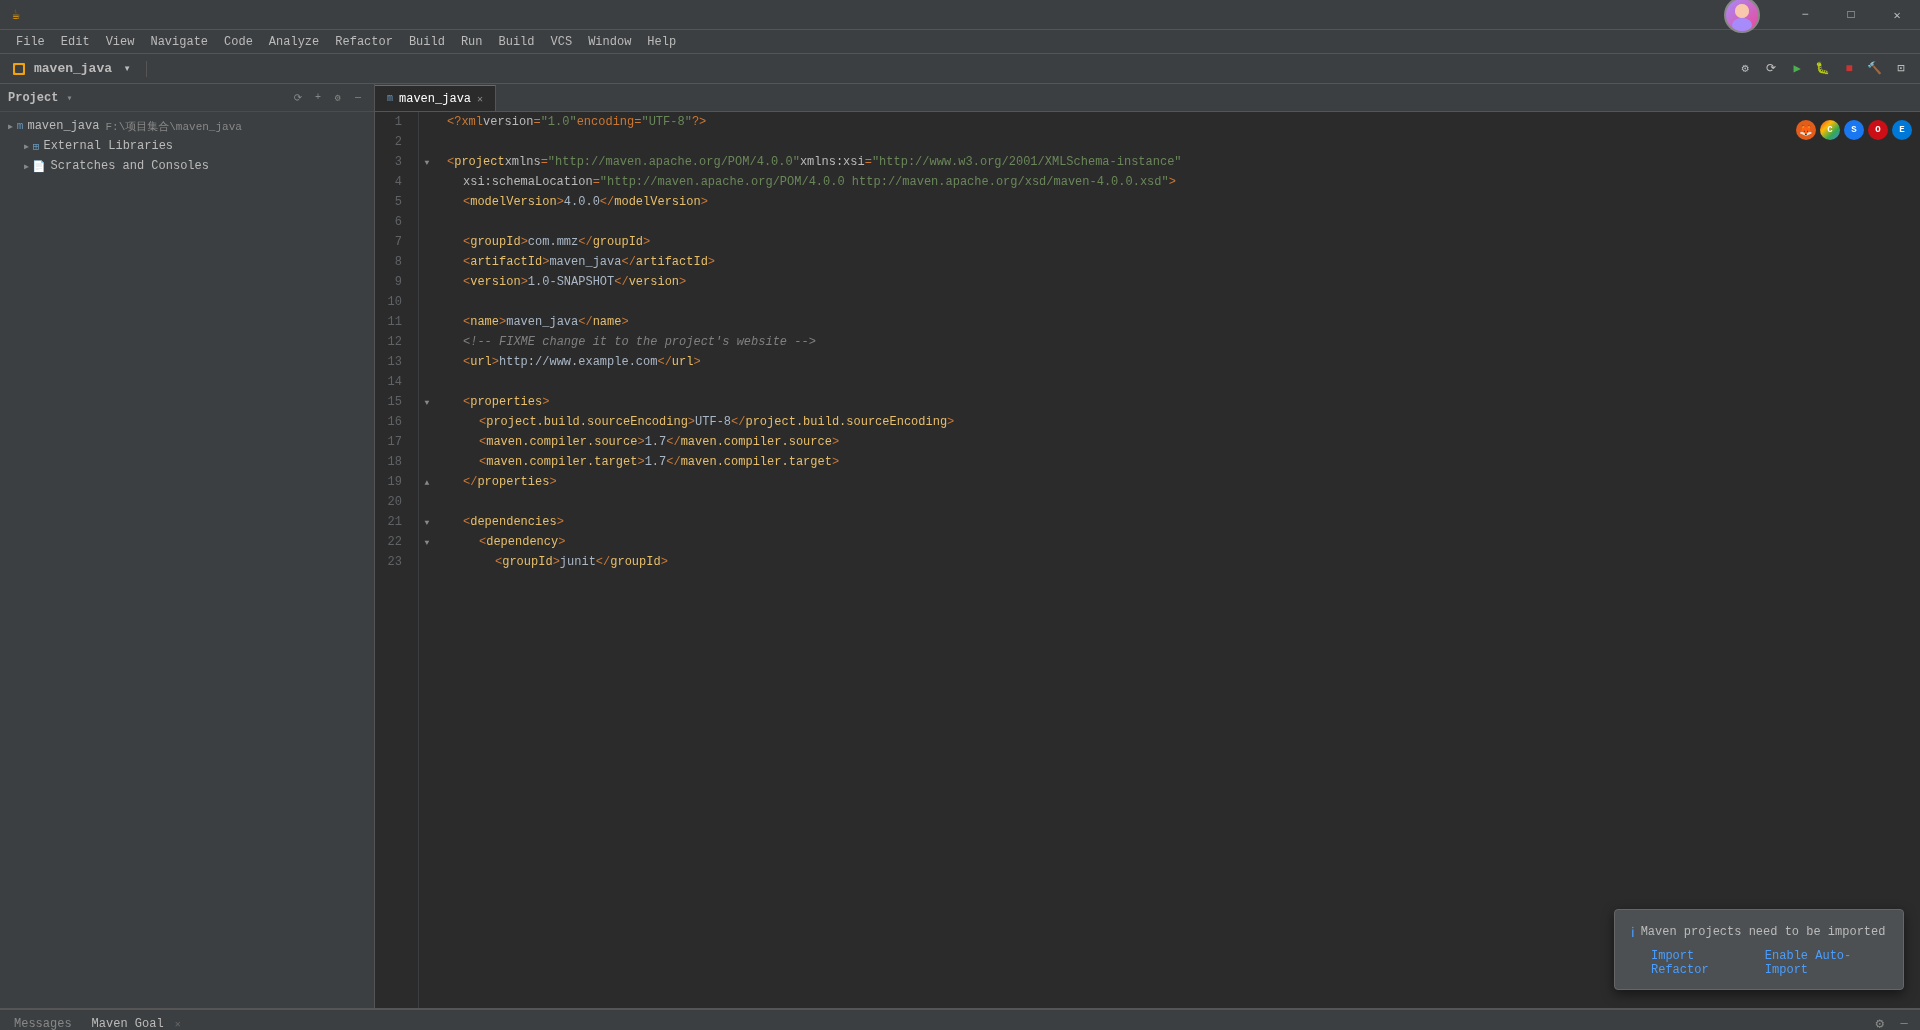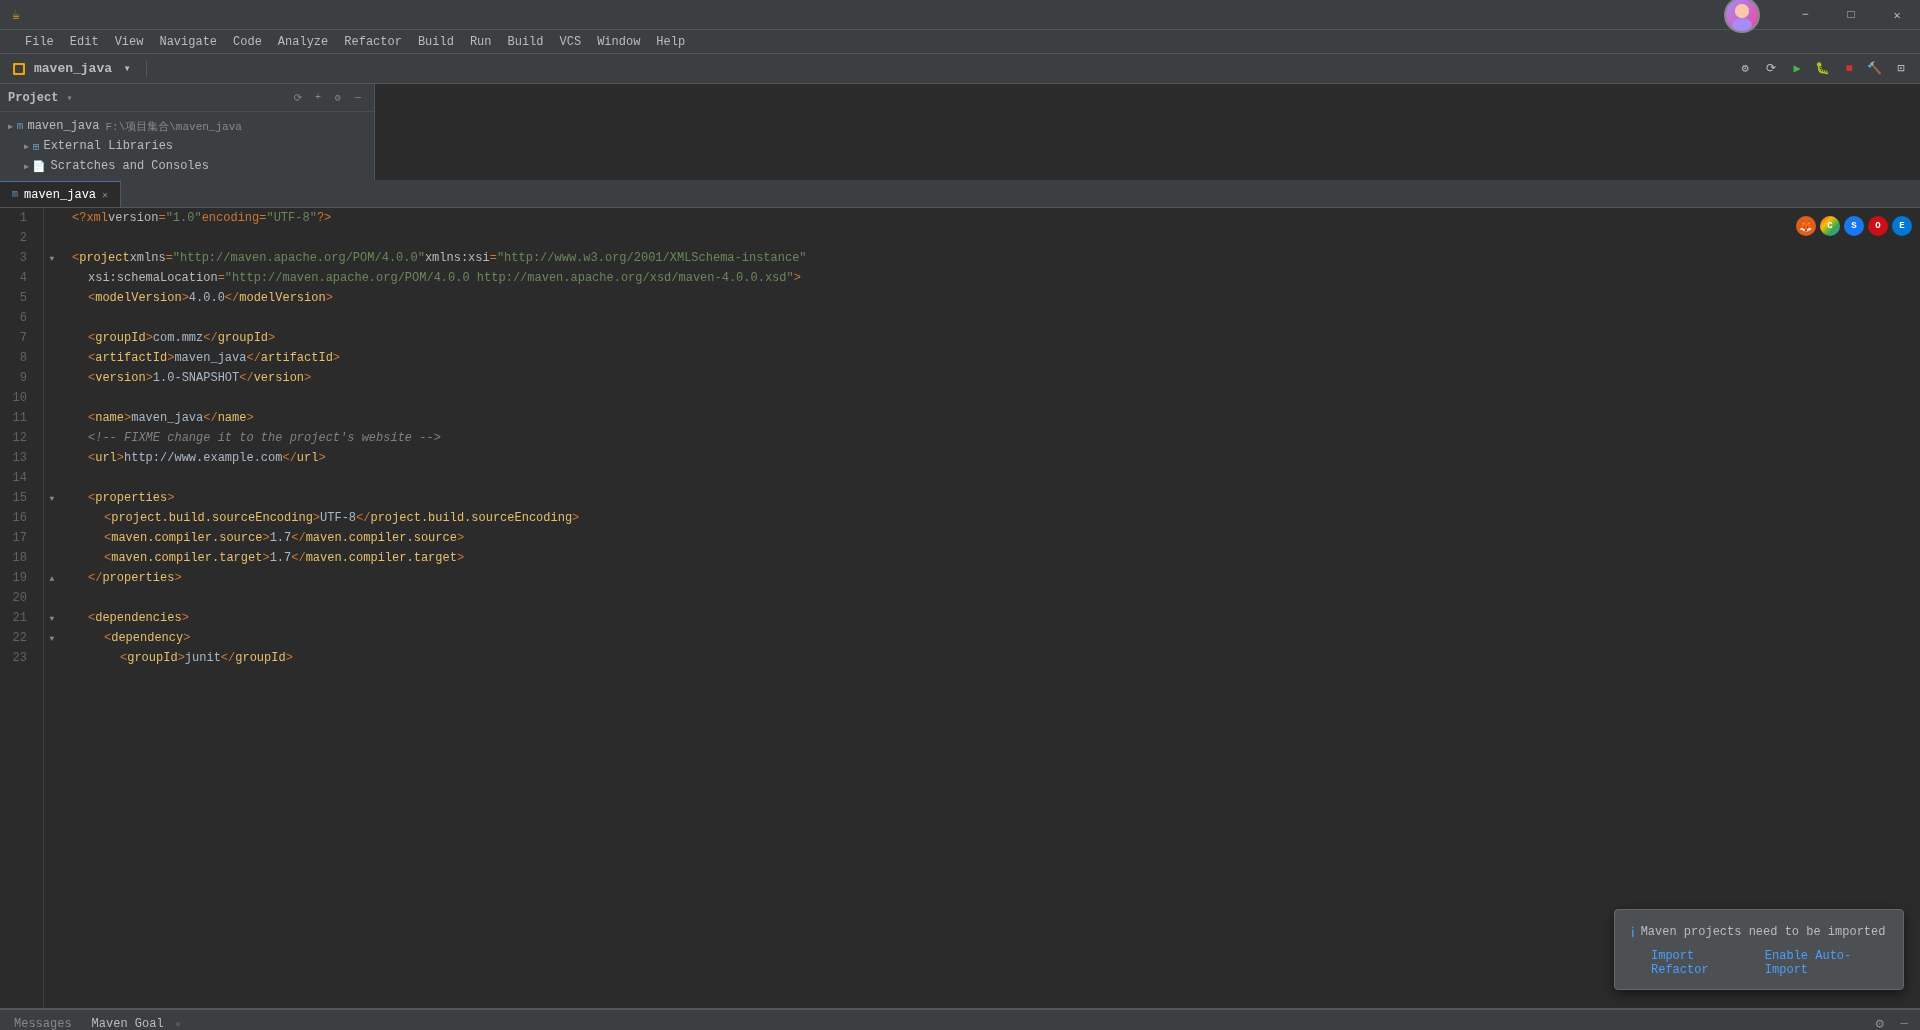--- a/index.html
+++ b/index.html
@@ -78,7 +78,7 @@
       height: 24px;
       display: flex;
       align-items: center;
-      padding: 0 17px;
+      padding: 0 8px;
       border-bottom: 1px solid #555;
     }
     .menu-item {

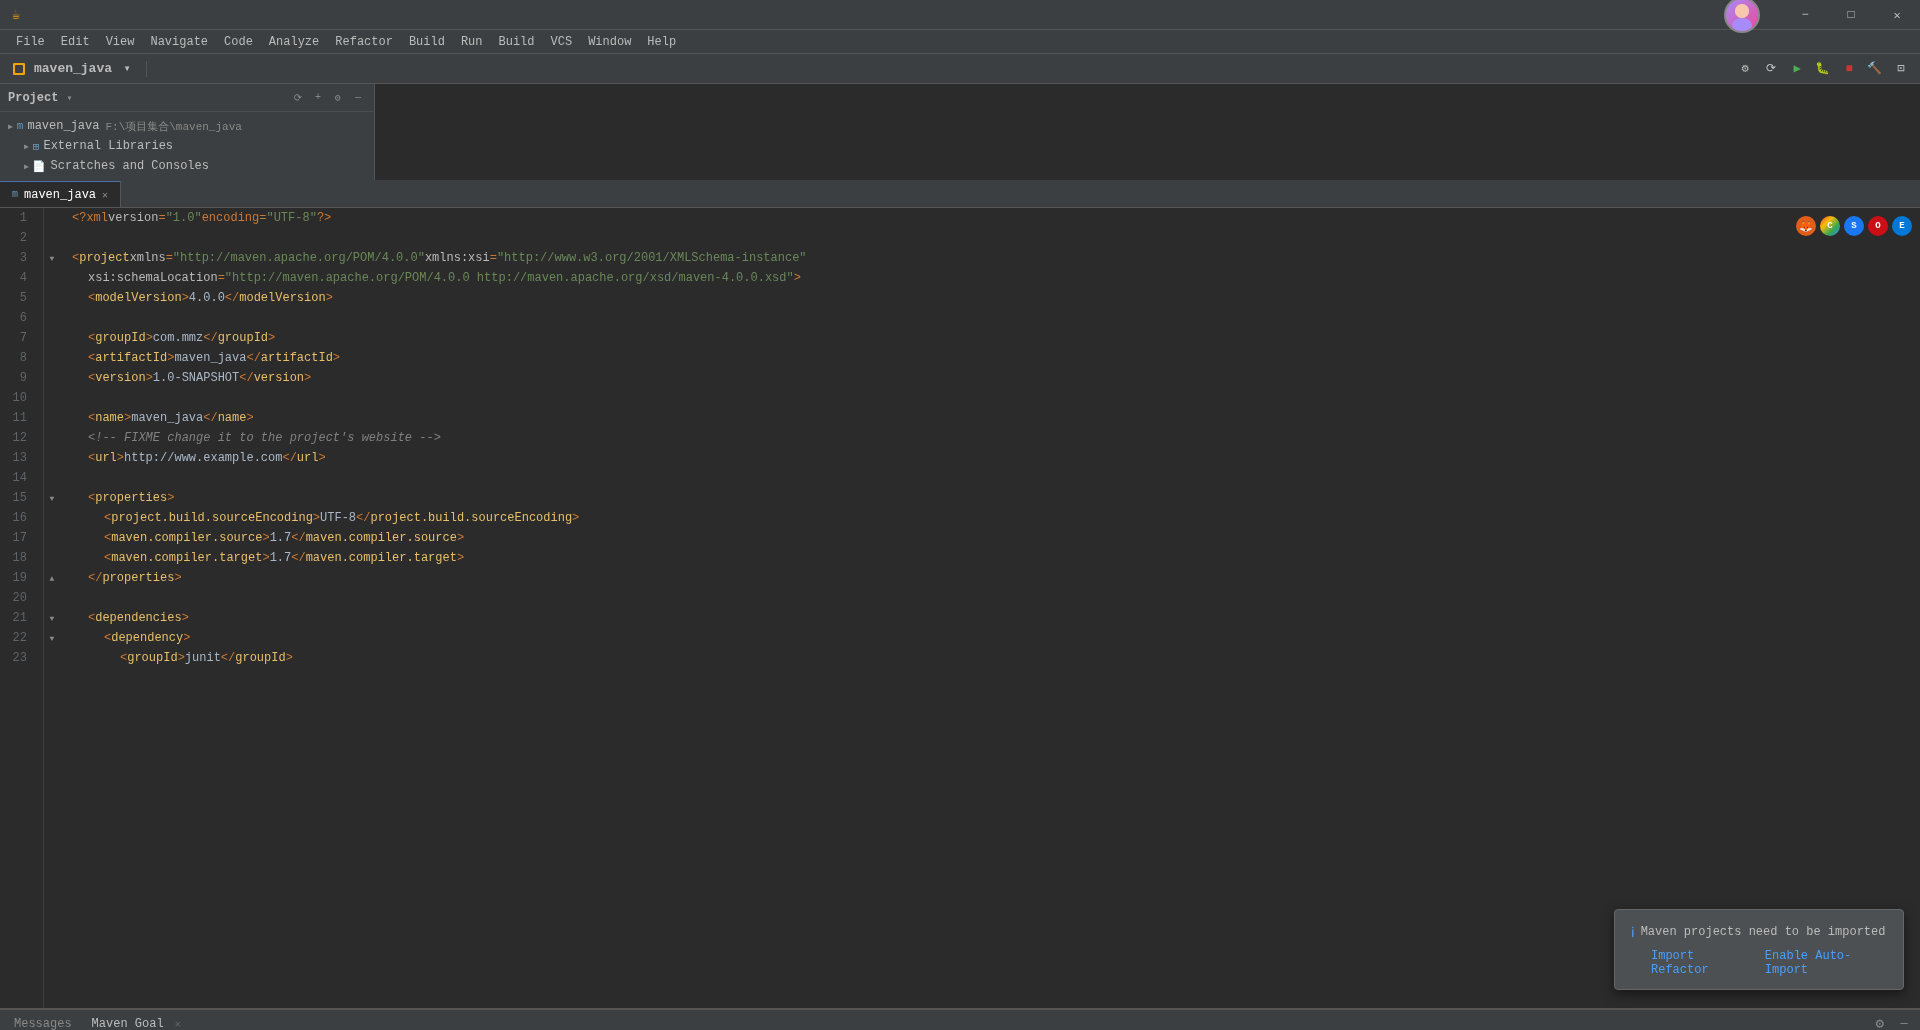--- a/index.html
+++ b/index.html
@@ -131,7 +131,6 @@
     #main-layout {
       display: flex;
       height: calc(1030px - 30px - 24px - 30px - 22px);
-      flex-direction: column;
     }
 
     

